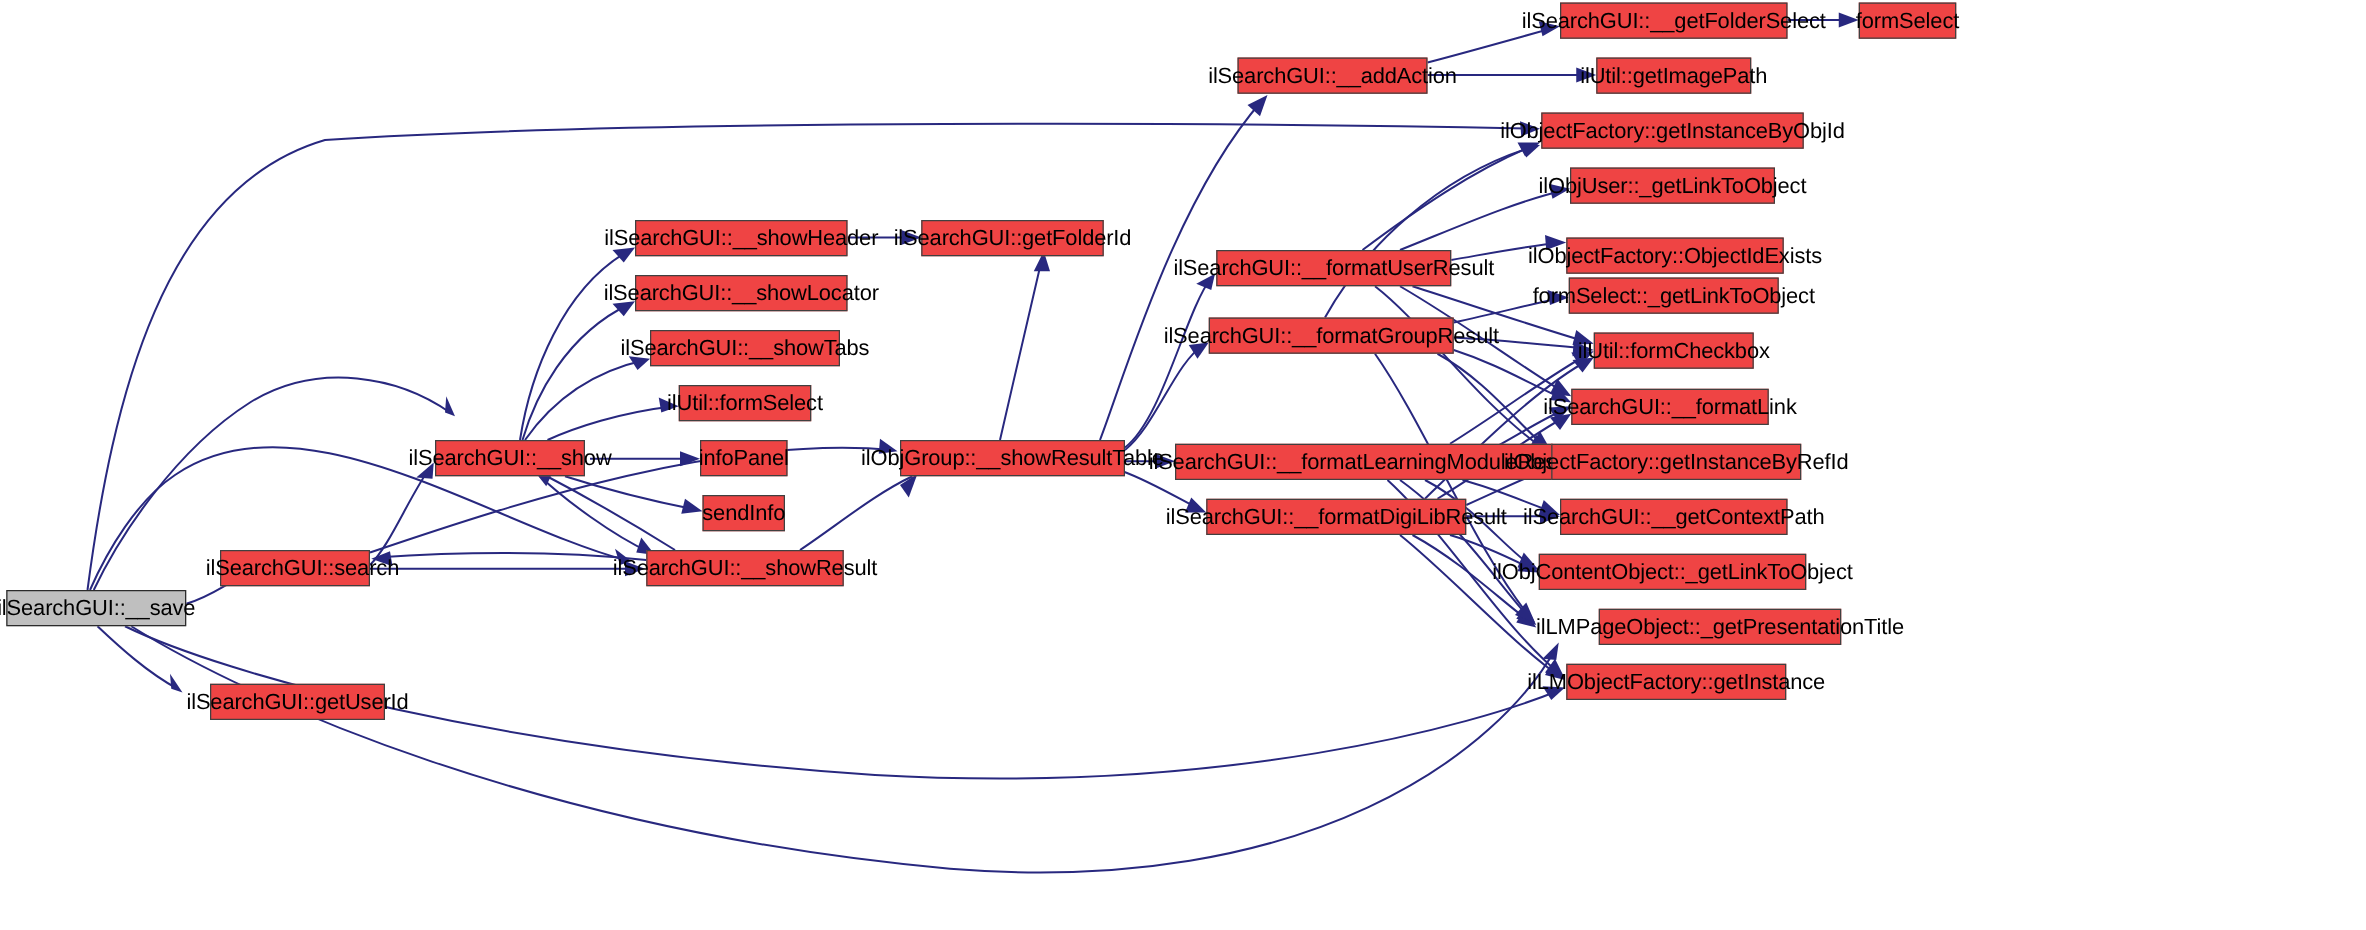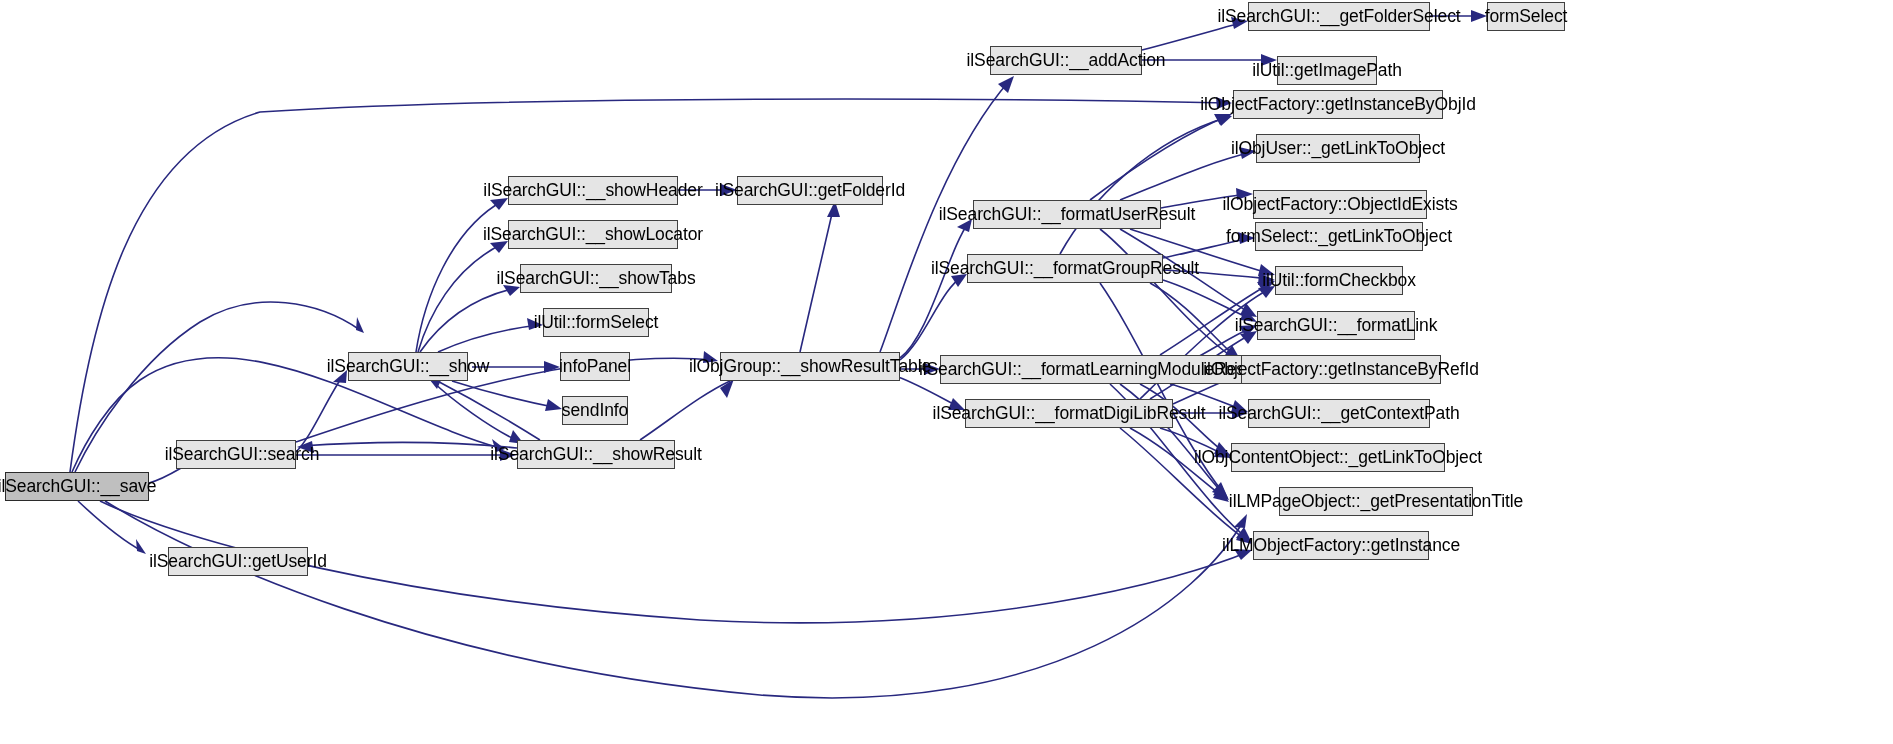--- a/index.html
+++ b/index.html
@@ -35,7 +35,7 @@
     position: absolute;
     box-sizing: border-box;
     border: 1.6px solid #404040;
-    background: #e5e5e5;
+    background: #ef4444;
     color: #000000;
     font-family: "Liberation Sans", sans-serif;
     font-size: 17.5px;

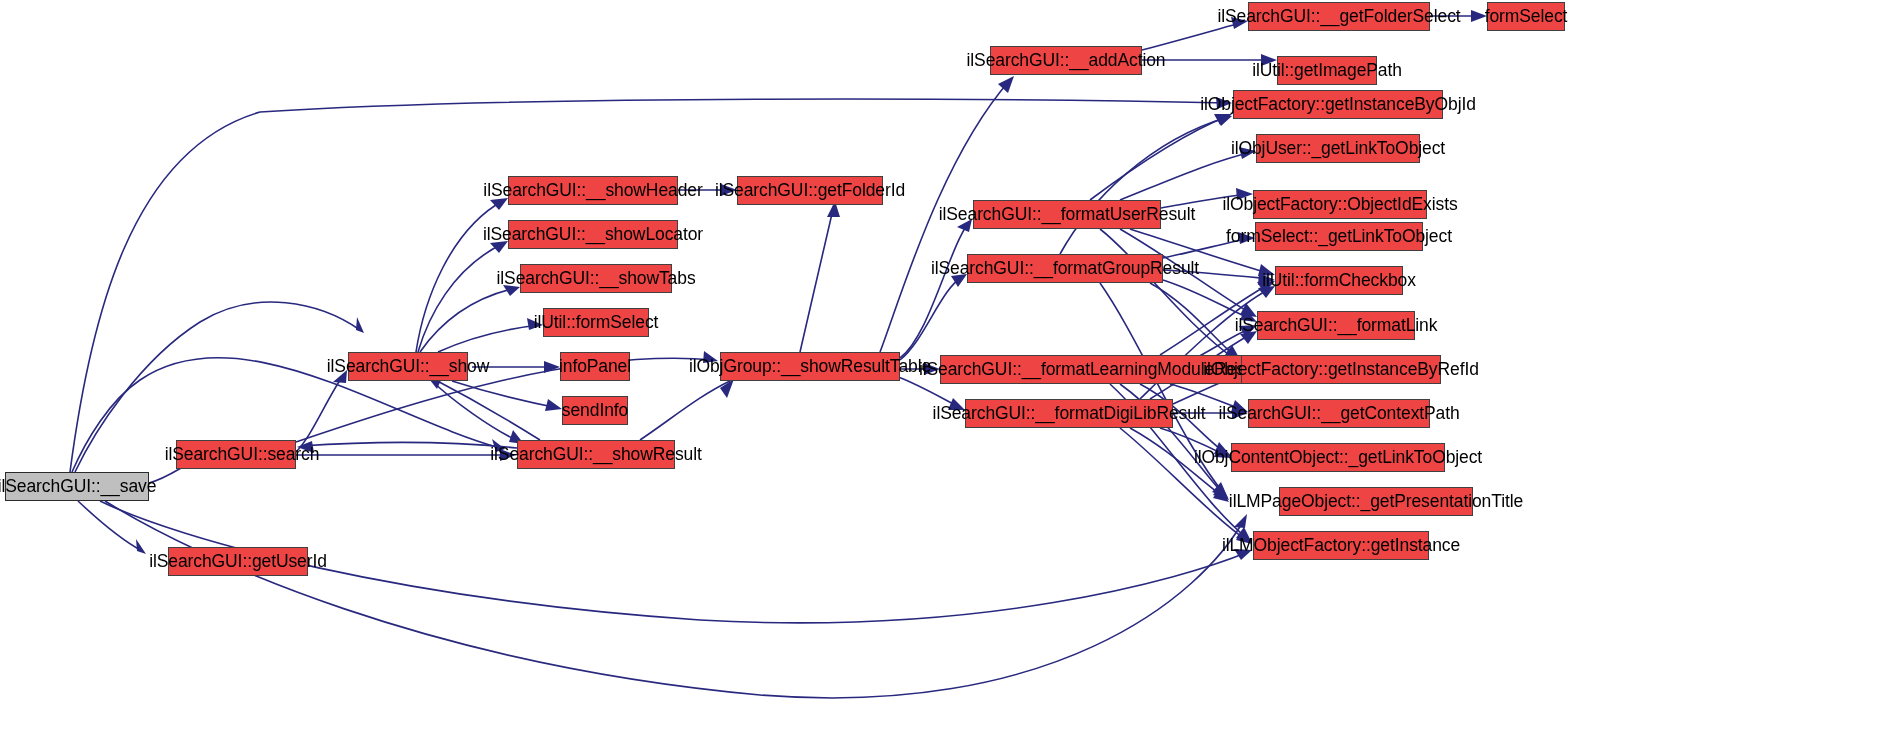--- a/index.html
+++ b/index.html
@@ -355,7 +355,7 @@
       <div class="gnode" style="left: 1487px; top: 2px; width: 78px; height: 29px;">
         <span class="lbl">formSelect</span>
       </div>
-      <div class="gnode" style="left: 1277px; top: 56px; width: 100px; height: 29px; justify-content: center;">
+      <div class="gnode" style="left: 1277px; top: 46px; width: 124px; height: 29px; justify-content: center;">
         <span class="lbl">ilUtil::getImagePath</span>
       </div>
       <div class="gnode" style="left: 1233px; top: 90px; width: 210px; height: 29px;">

